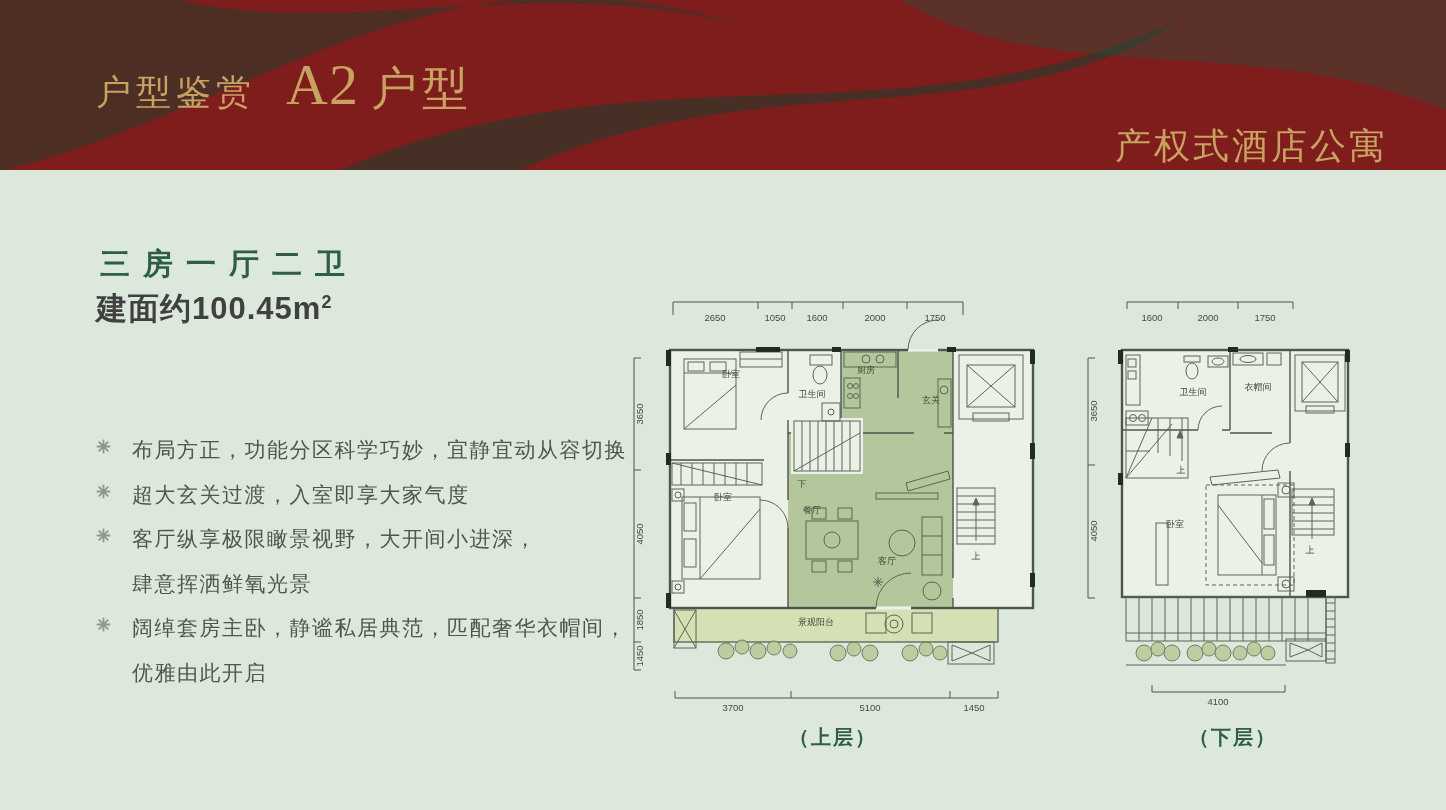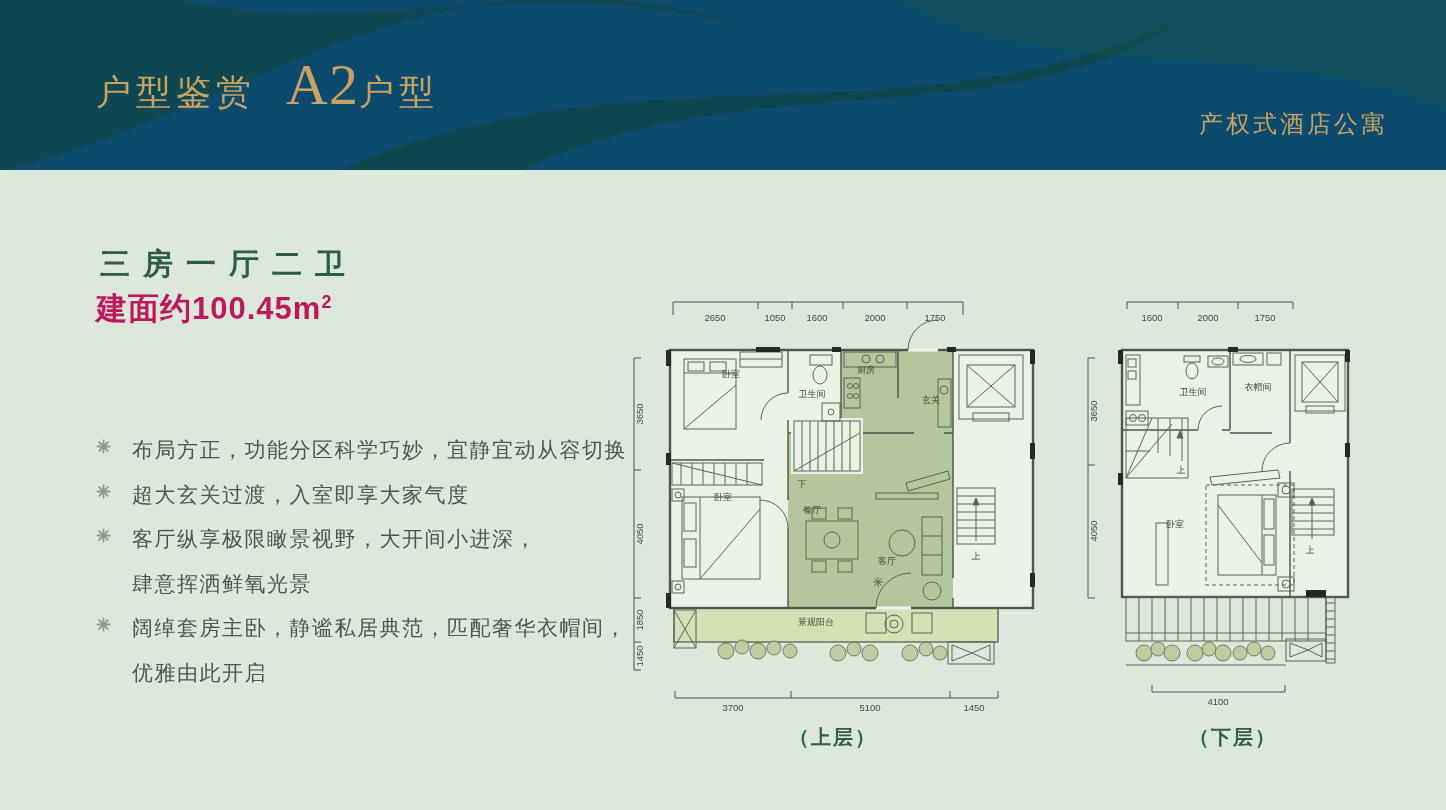--- a/index.html
+++ b/index.html
@@ -6,7 +6,7 @@
   .page{position:relative;width:1446px;height:810px;background:#dce8dc;overflow:hidden;
         font-family:"Liberation Sans","DejaVu Sans",sans-serif;}
   
-  .hdr{position:absolute;left:0;top:0;width:1446px;height:170px;background:#0c4a6e;}
+  .hdr{position:absolute;left:0;top:0;width:1446px;height:170px;background:#7f1d1d;}
   .hdr svg.deco{position:absolute;left:0;top:0;}
   .hdr-title{position:absolute;left:96px;top:56px;display:flex;align-items:baseline;color:#c8a261;}
   .hdr-title .sm{font-size:35px;letter-spacing:5px;}

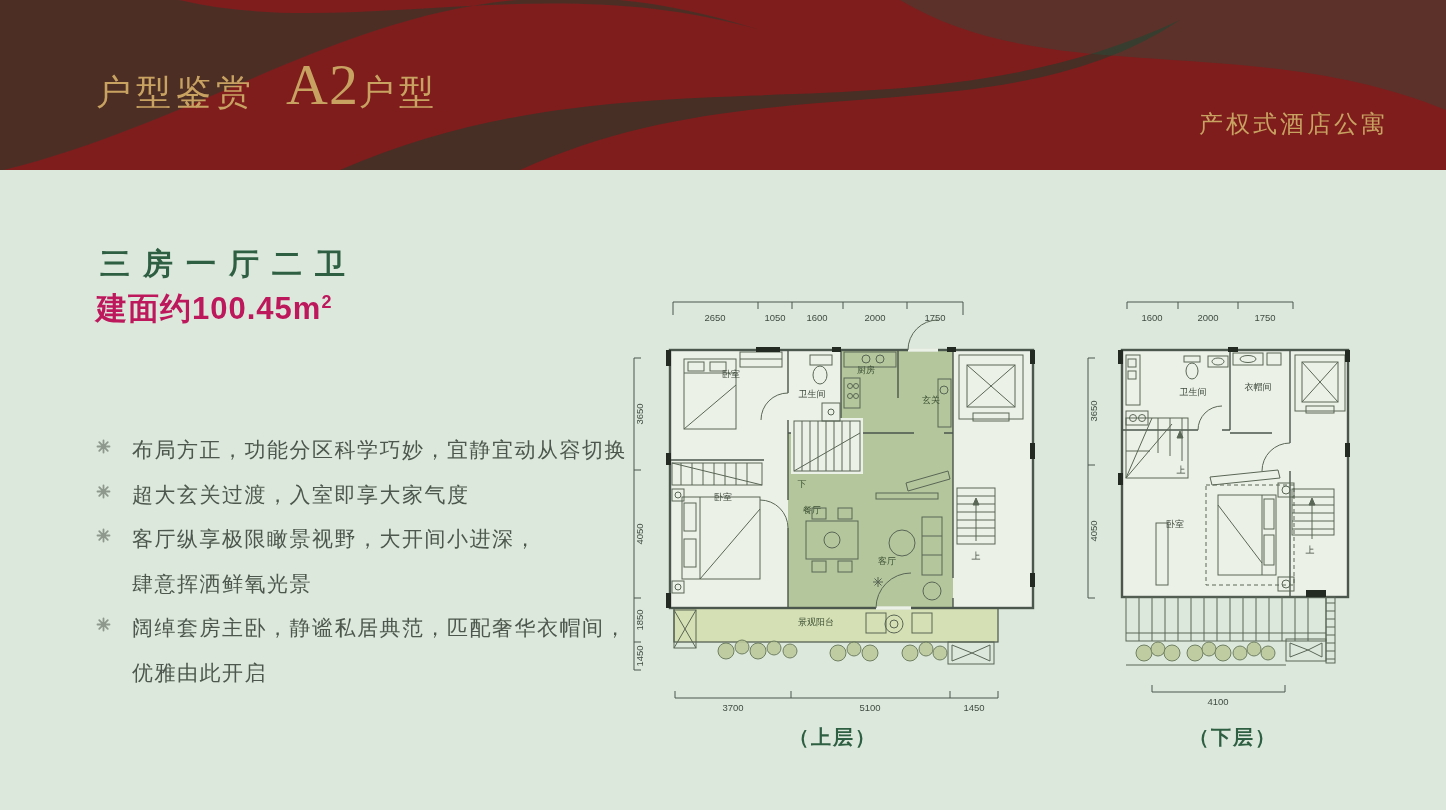--- a/index.html
+++ b/index.html
@@ -12,7 +12,7 @@
   .hdr-title .sm{font-size:35px;letter-spacing:5px;}
   .hdr-title .big{font-family:"Liberation Serif","DejaVu Serif",serif;font-size:58px;line-height:1;
                   margin-left:30px;letter-spacing:1px;}
-  .hdr-title .sm2{font-size:35px;letter-spacing:5px;margin-left:0;}
+  .hdr-title .sm2{font-size:46px;letter-spacing:5px;margin-left:12px;}
   .hdr-right{position:absolute;right:58px;top:108px;color:#c8a261;font-size:24px;letter-spacing:3px;margin-left:19px;}
   
   .layout-title{position:absolute;left:96px;top:240px;margin:4px;color:#2e5f42;font-size:30px;

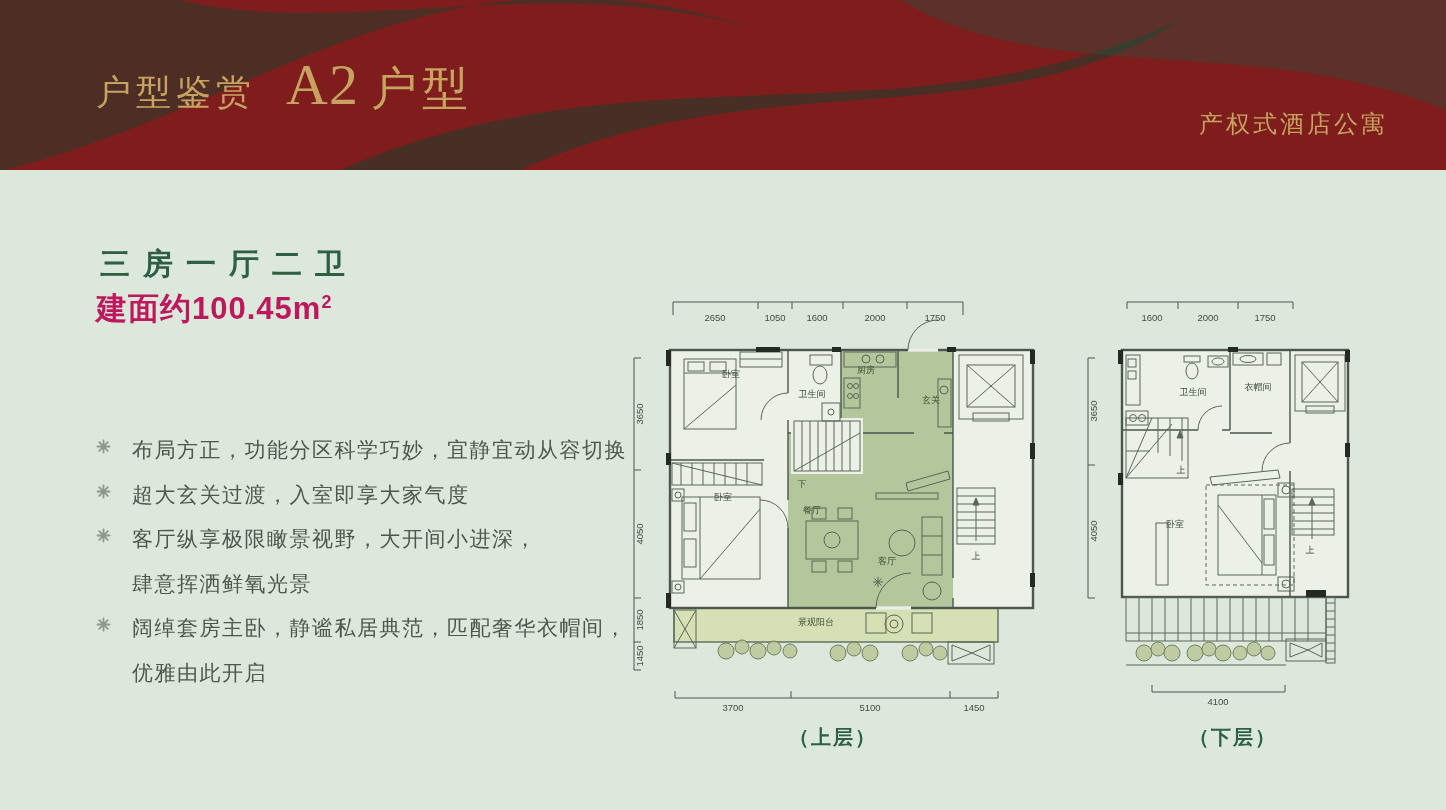--- a/index.html
+++ b/index.html
@@ -13,7 +13,7 @@
   .hdr-title .big{font-family:"Liberation Serif","DejaVu Serif",serif;font-size:58px;line-height:1;
                   margin-left:30px;letter-spacing:1px;}
   .hdr-title .sm2{font-size:46px;letter-spacing:5px;margin-left:12px;}
-  .hdr-right{position:absolute;right:58px;top:108px;color:#c8a261;font-size:24px;letter-spacing:3px;margin-left:19px;}
+  .hdr-right{position:absolute;right:58px;top:122px;color:#c8a261;font-size:36px;letter-spacing:3px;margin-left:19px;}
   
   .layout-title{position:absolute;left:96px;top:240px;margin:4px;color:#2e5f42;font-size:30px;
                 font-weight:bold;letter-spacing:13px;}

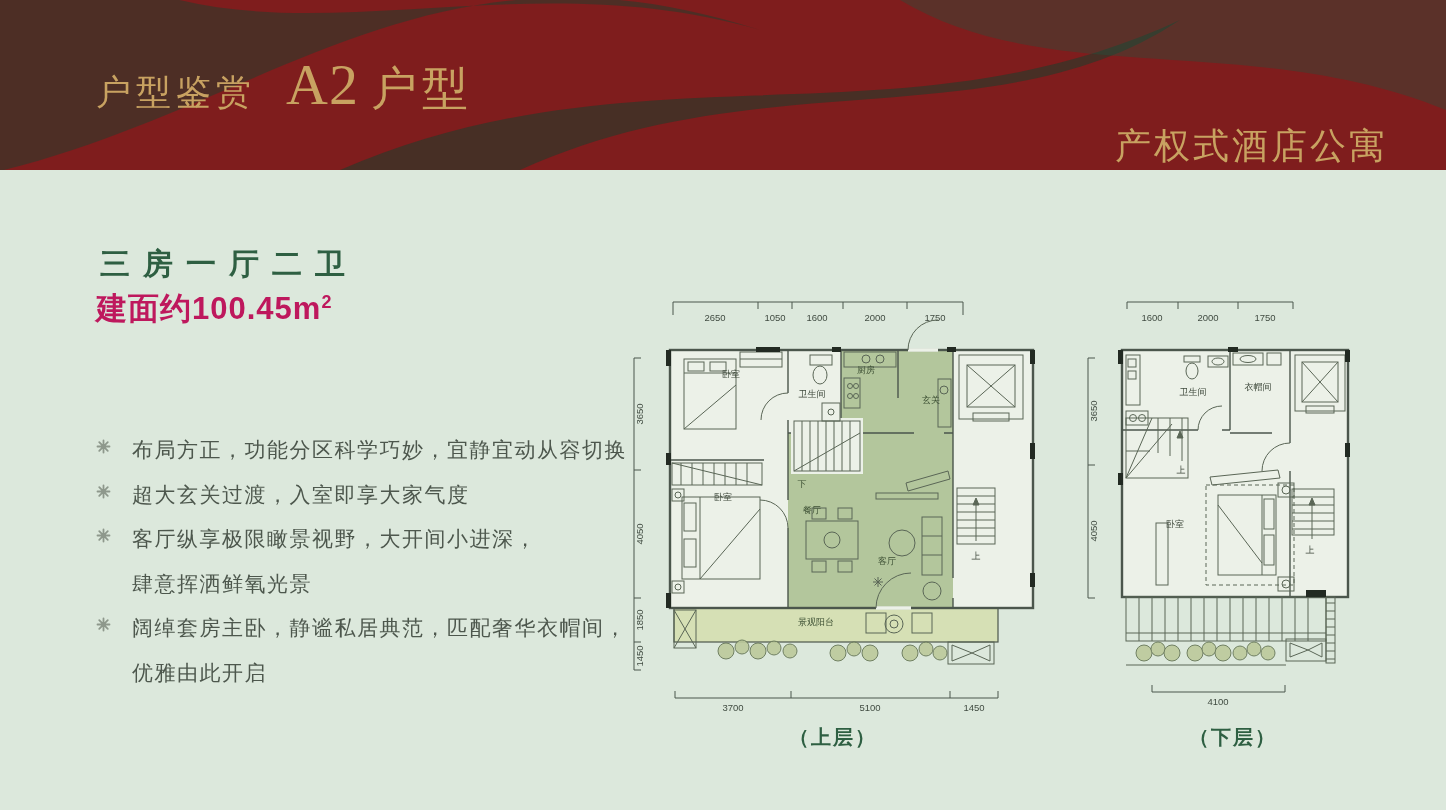--- a/index.html
+++ b/index.html
@@ -17,7 +17,7 @@
   
   .layout-title{position:absolute;left:96px;top:240px;margin:4px;color:#2e5f42;font-size:30px;
                 font-weight:bold;letter-spacing:13px;}
-  .area{position:absolute;left:96px;top:288px;color:#be185d;font-size:31px;font-weight:bold;letter-spacing:1px;}
+  .area{position:absolute;left:96px;top:288px;color:#404040;font-size:31px;font-weight:bold;letter-spacing:1px;}
   .area sup{font-size:18px;}
   
   .features{position:absolute;left:96px;top:436px;width:500px;}

